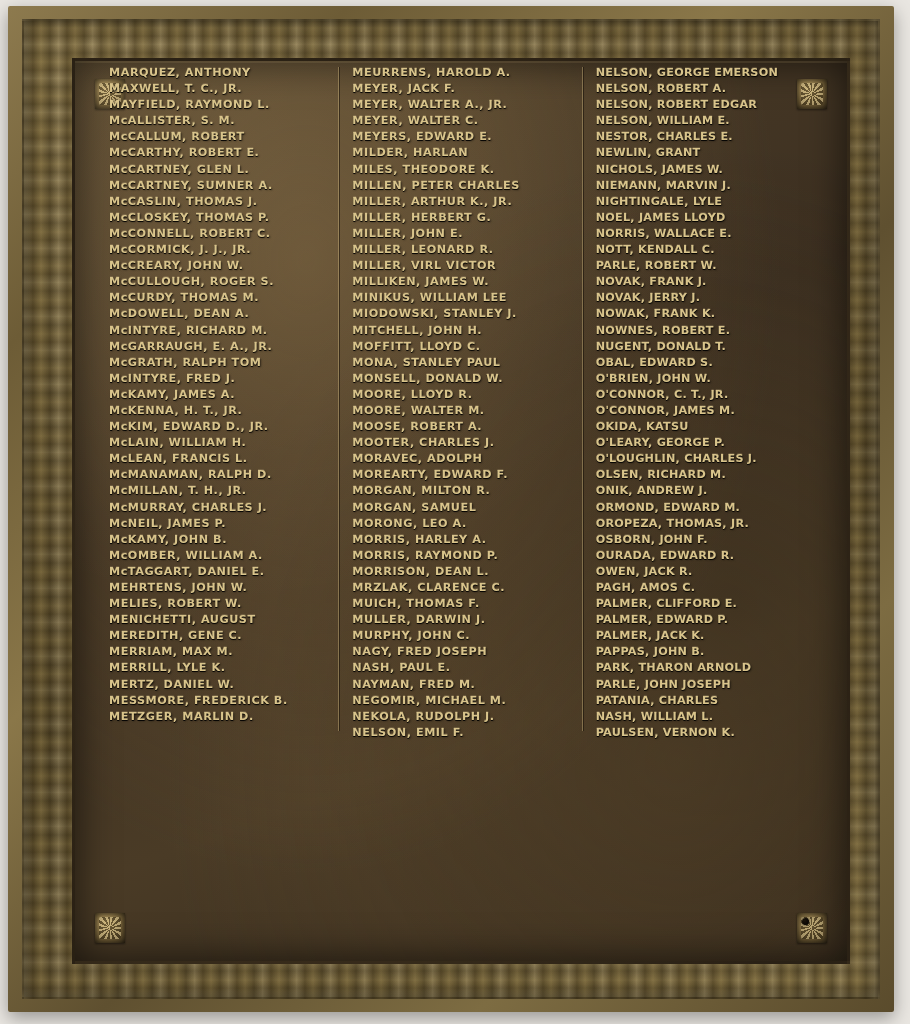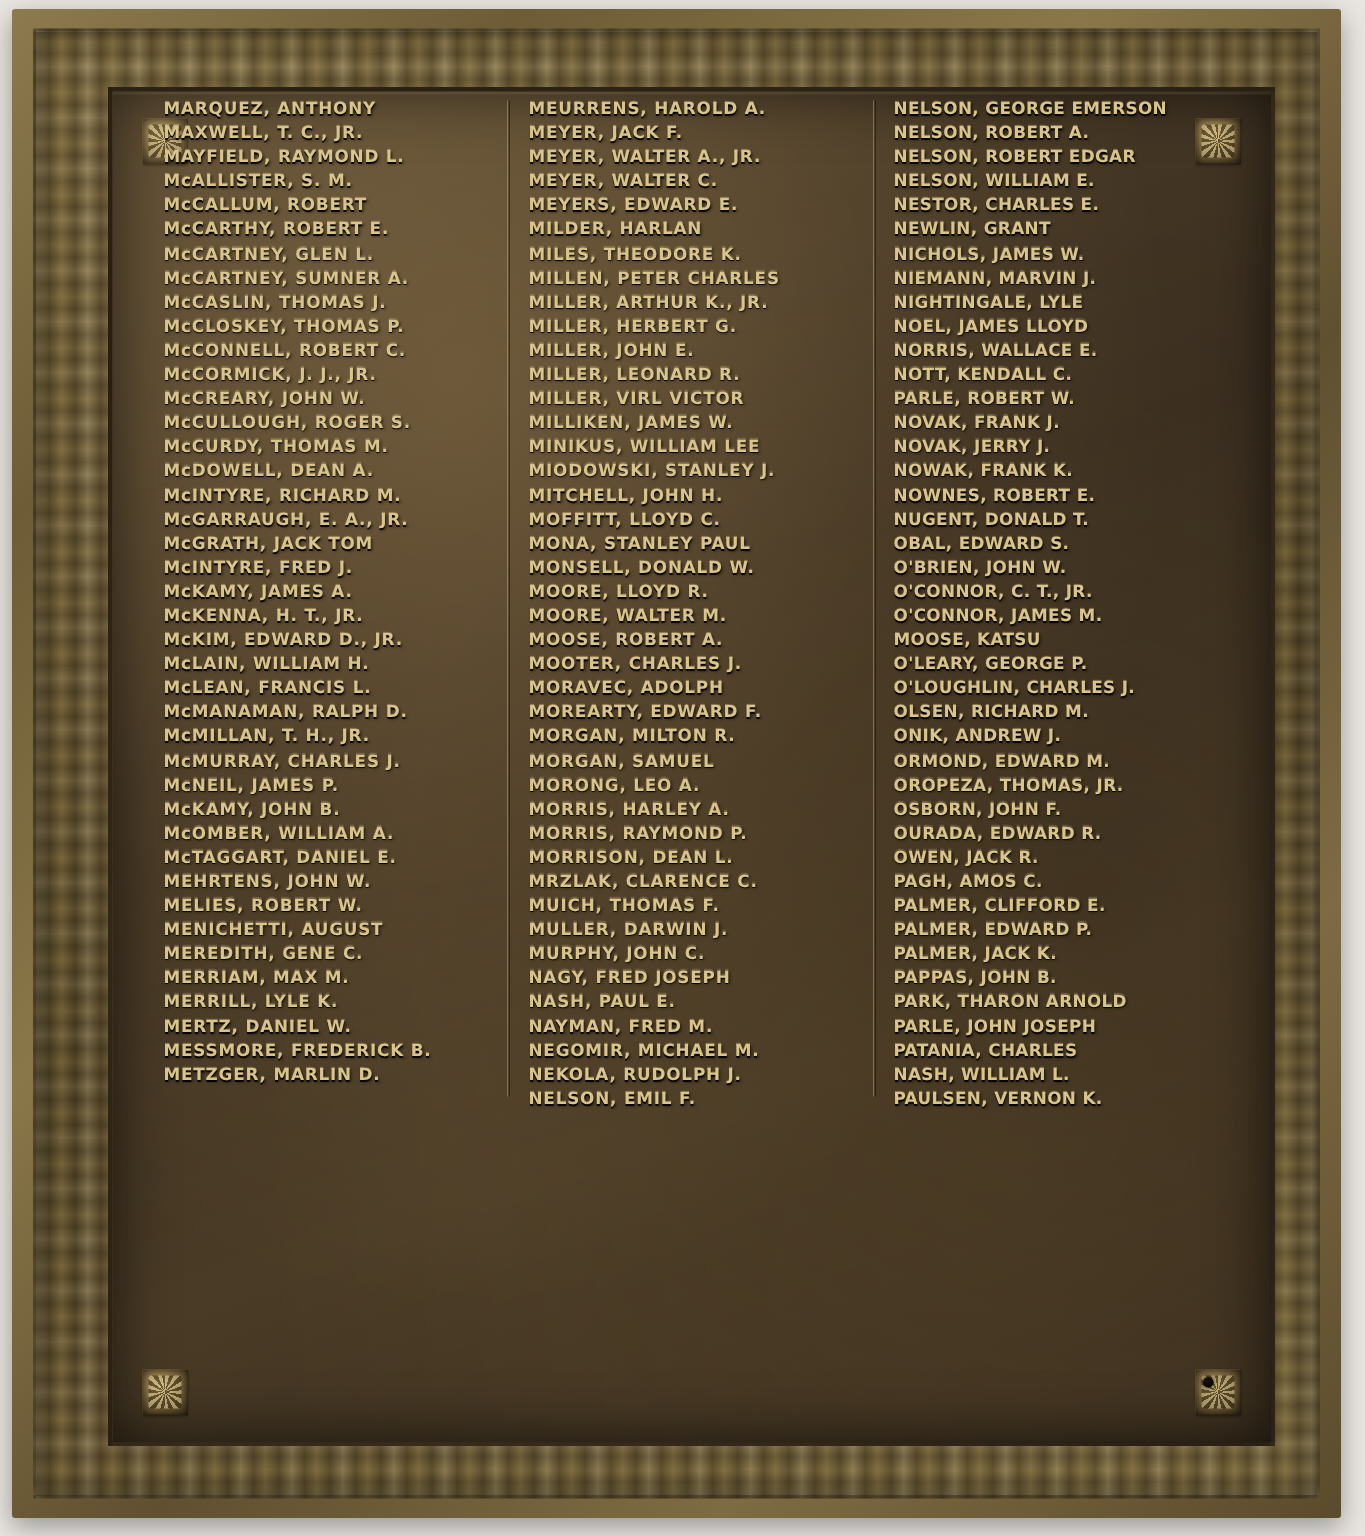--- a/index.html
+++ b/index.html
@@ -242,7 +242,7 @@
             <div class="name-row engraved">McDOWELL,  DEAN A.</div>
             <div class="name-row engraved">McINTYRE,  RICHARD M.</div>
             <div class="name-row engraved">McGARRAUGH,  E. A.,  JR.</div>
-            <div class="name-row engraved">McGRATH,  JACK TOM</div>
+            <div class="name-row engraved">McGRATH,  RALPH TOM</div>
             <div class="name-row engraved">McINTYRE,  FRED J.</div>
             <div class="name-row engraved">McKAMY,  JAMES A.</div>
             <div class="name-row engraved">McKENNA,  H. T.,  JR.</div>

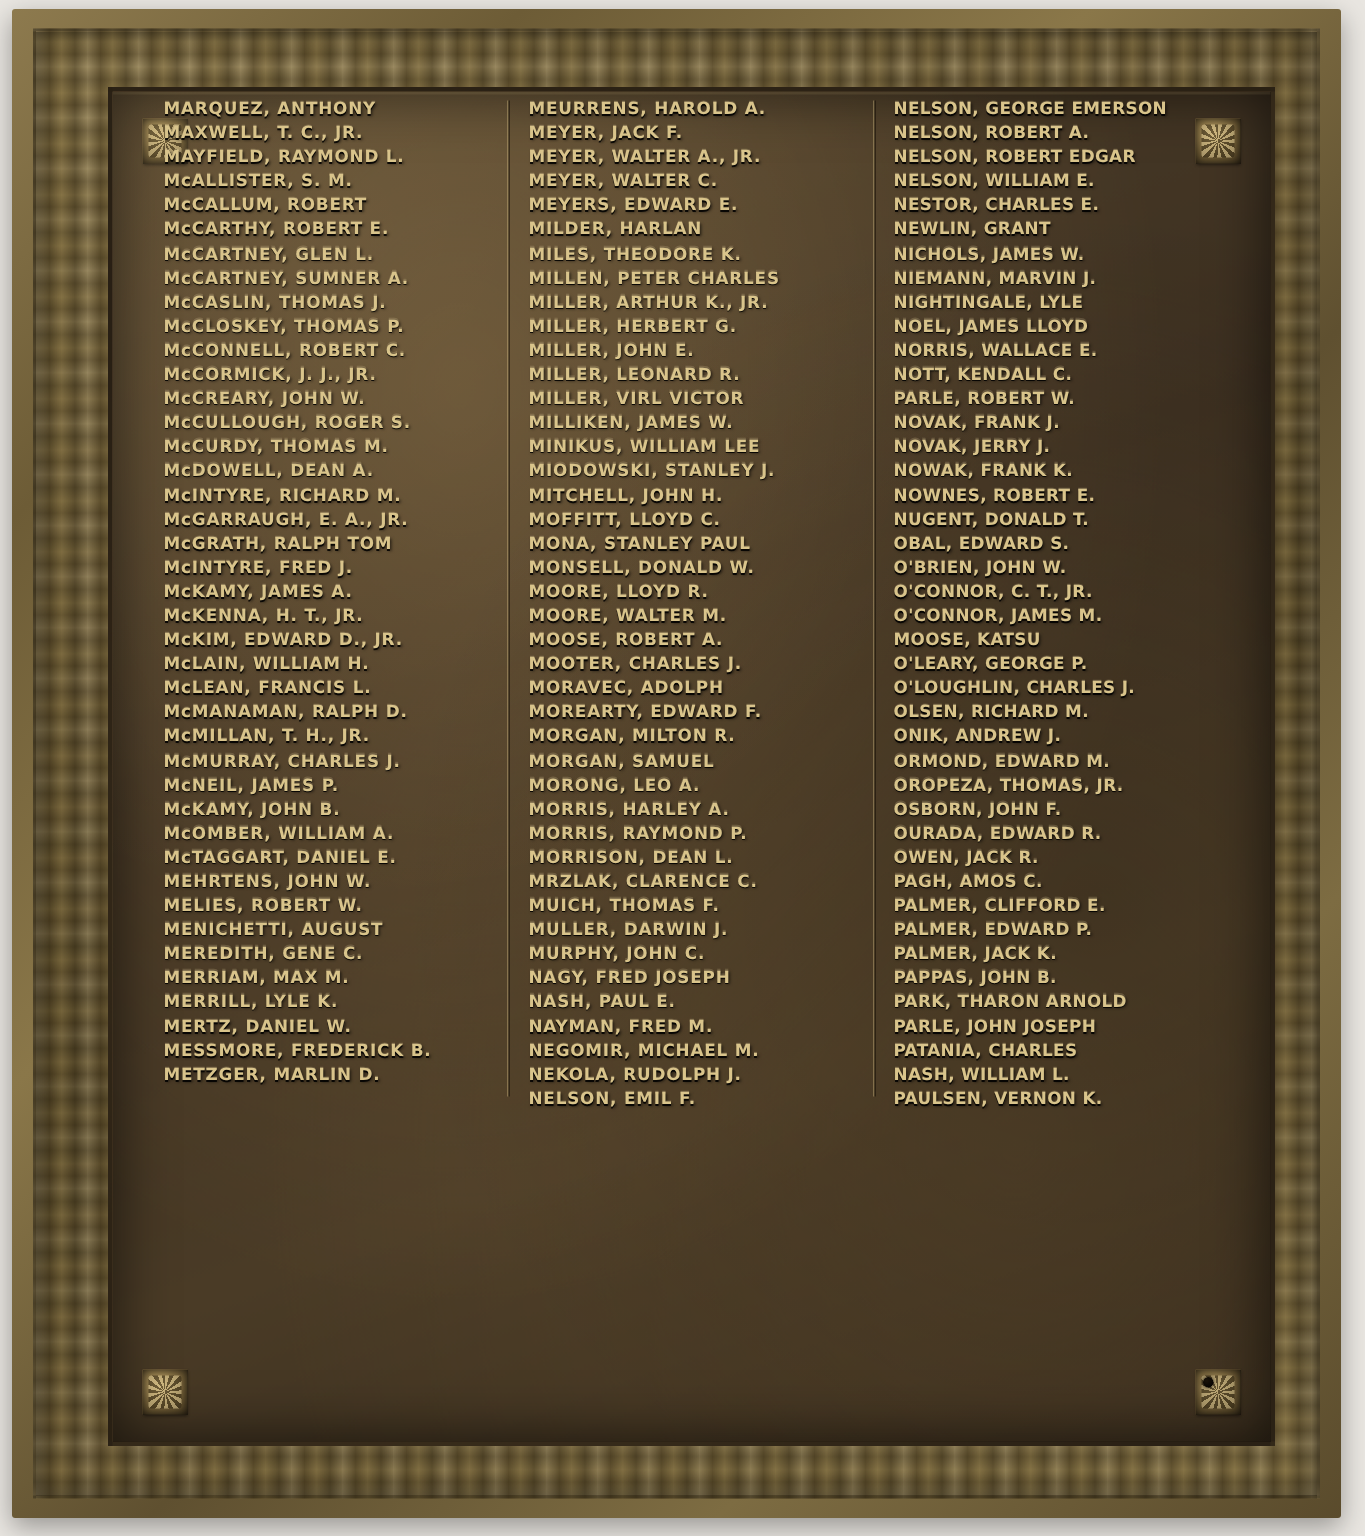--- a/index.html
+++ b/index.html
@@ -335,7 +335,7 @@
             <div class="name-row engraved">O'BRIEN,  JOHN W.</div>
             <div class="name-row engraved">O'CONNOR,  C. T.,  JR.</div>
             <div class="name-row engraved">O'CONNOR,  JAMES M.</div>
-            <div class="name-row engraved">MOOSE,  KATSU</div>
+            <div class="name-row engraved">OKIDA,  KATSU</div>
             <div class="name-row engraved">O'LEARY,  GEORGE P.</div>
             <div class="name-row engraved">O'LOUGHLIN,  CHARLES J.</div>
             <div class="name-row engraved">OLSEN,  RICHARD M.</div>

